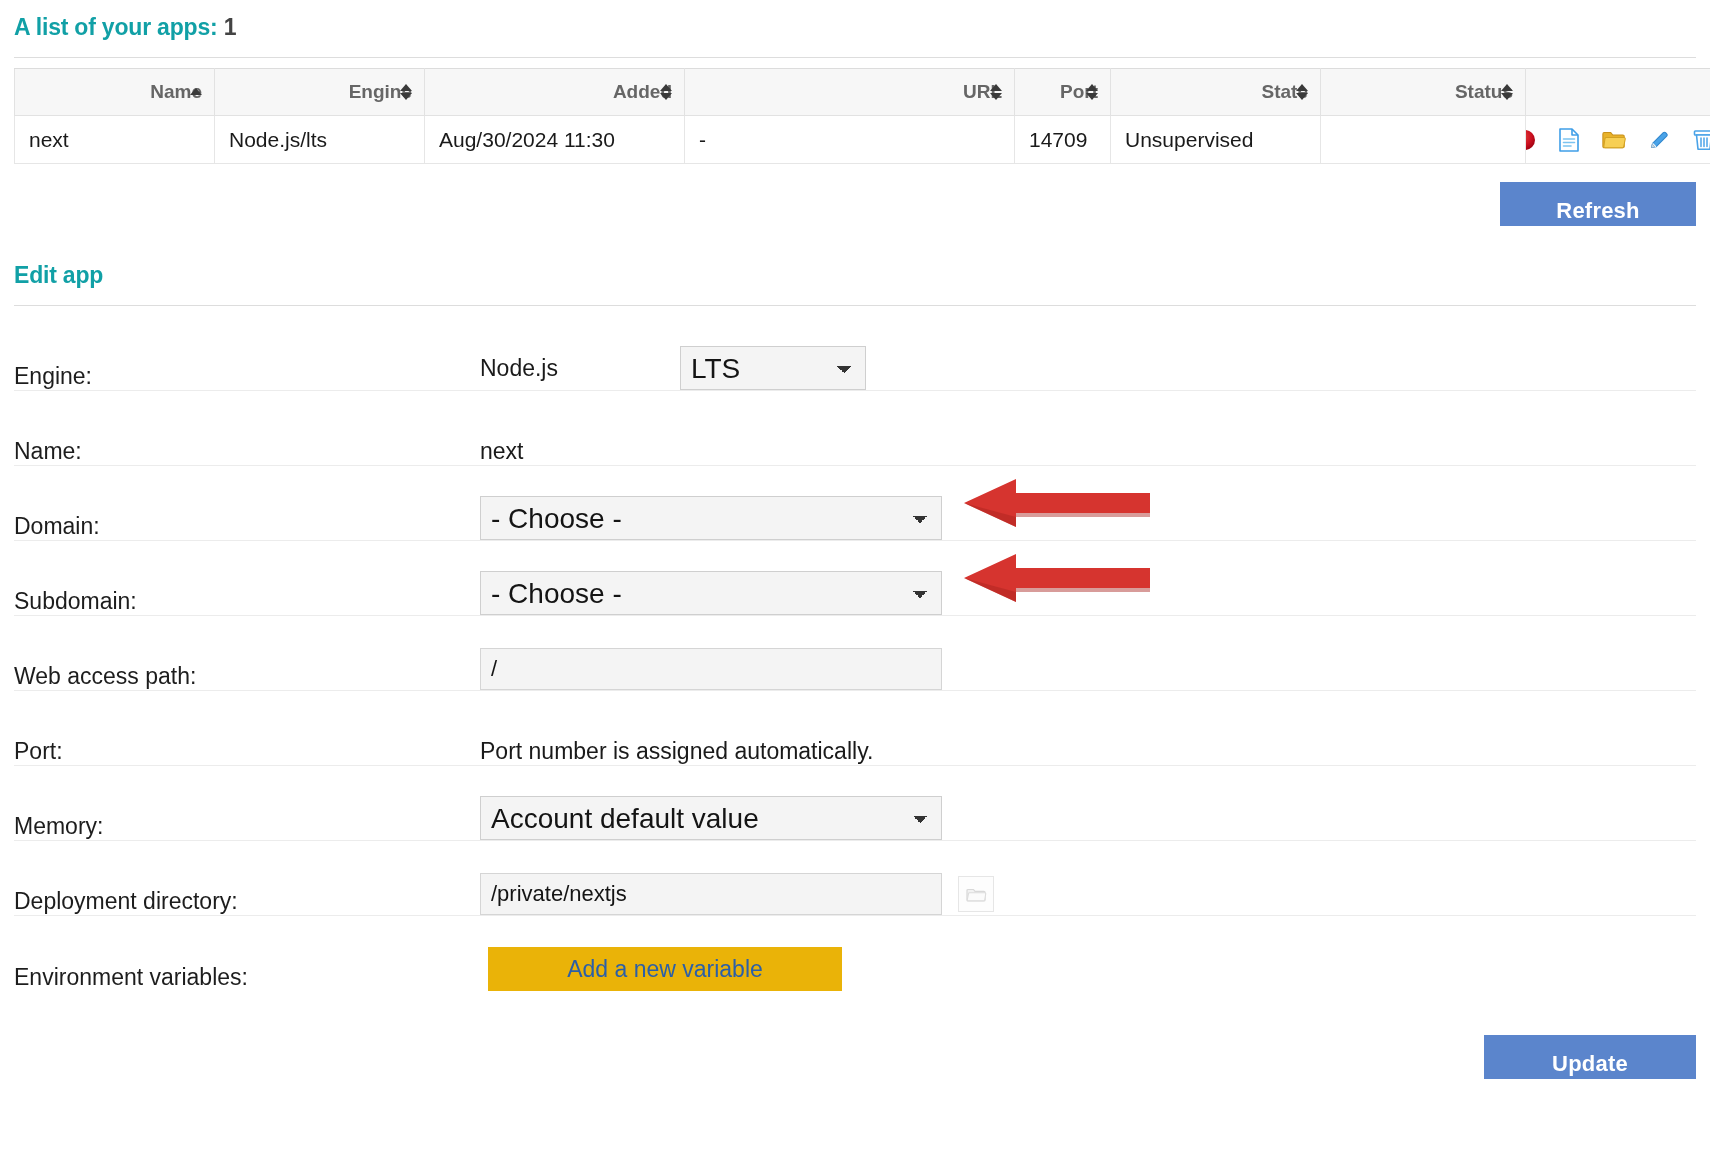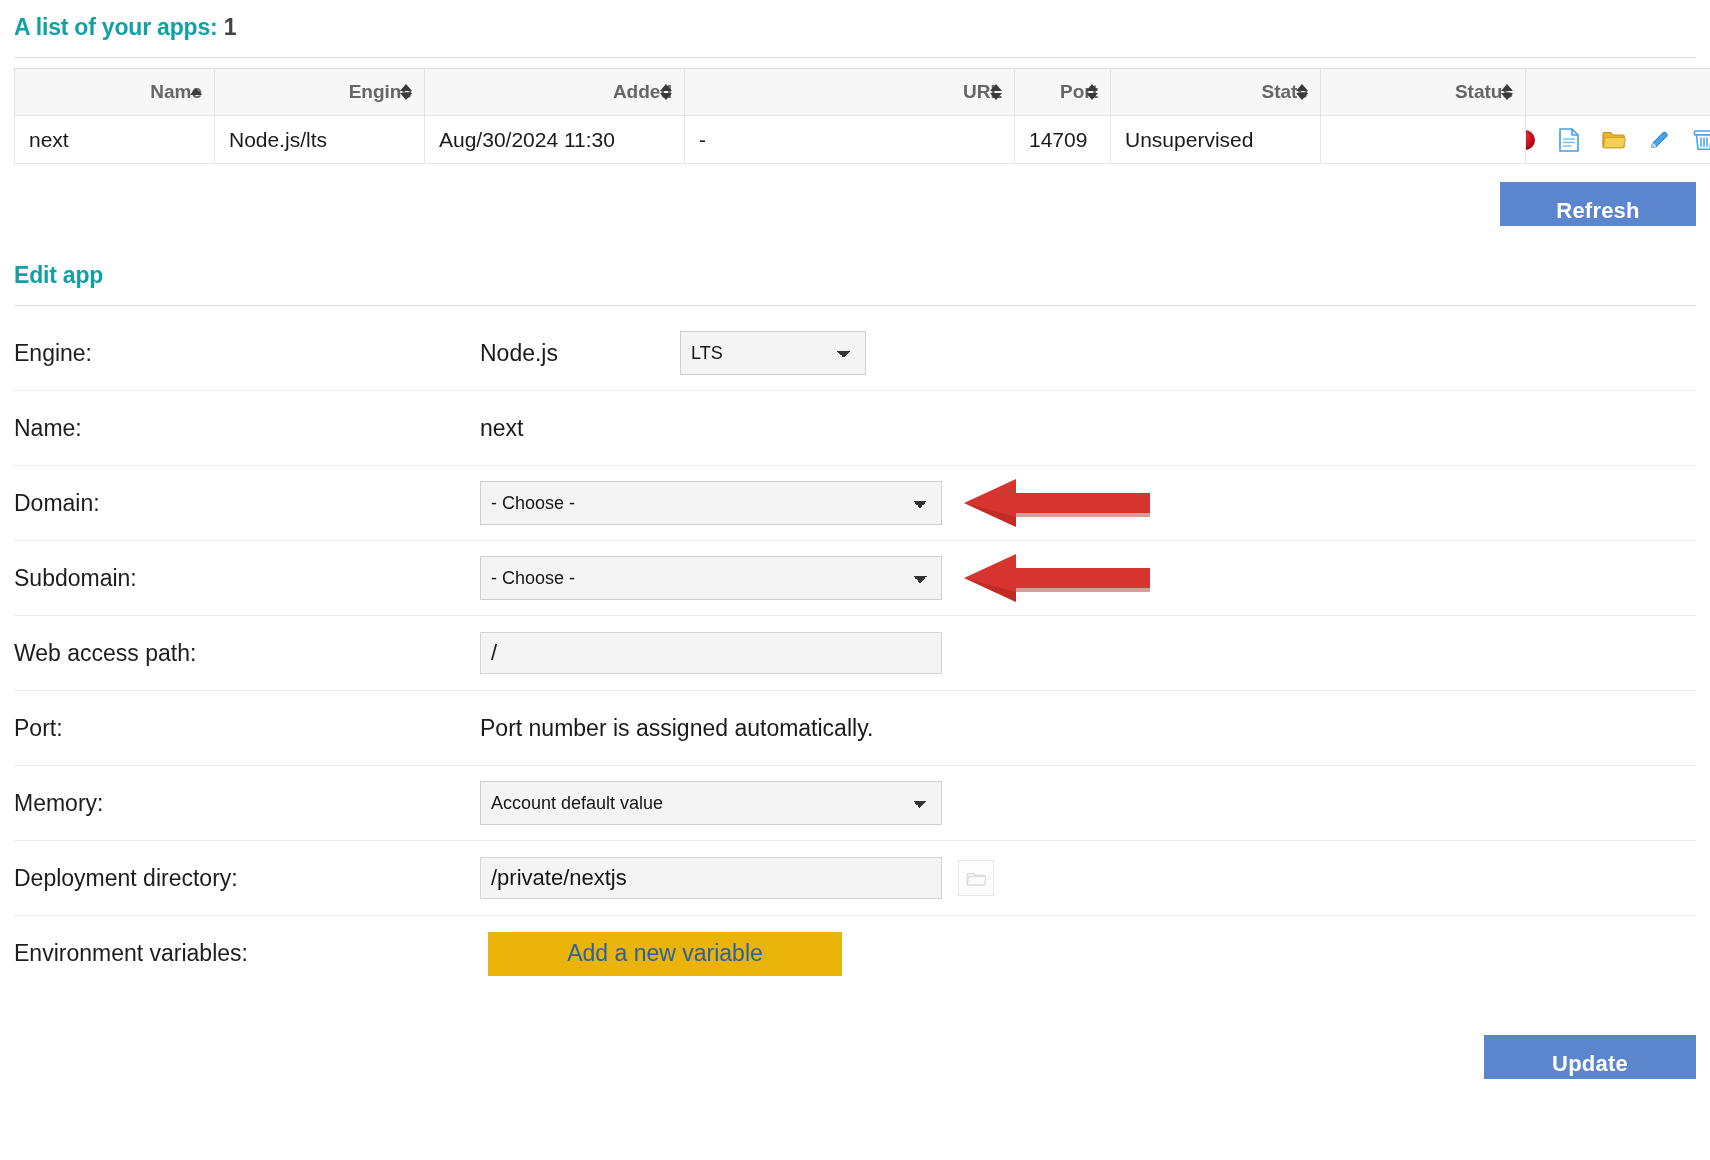--- a/index.html
+++ b/index.html
@@ -151,7 +151,7 @@
   }
   .form-row {
     display: flex;
-    align-items: center;
+    align-items: flex-end;
     min-height: 75px;
     border-bottom: 1px solid #ececec;
     position: relative;

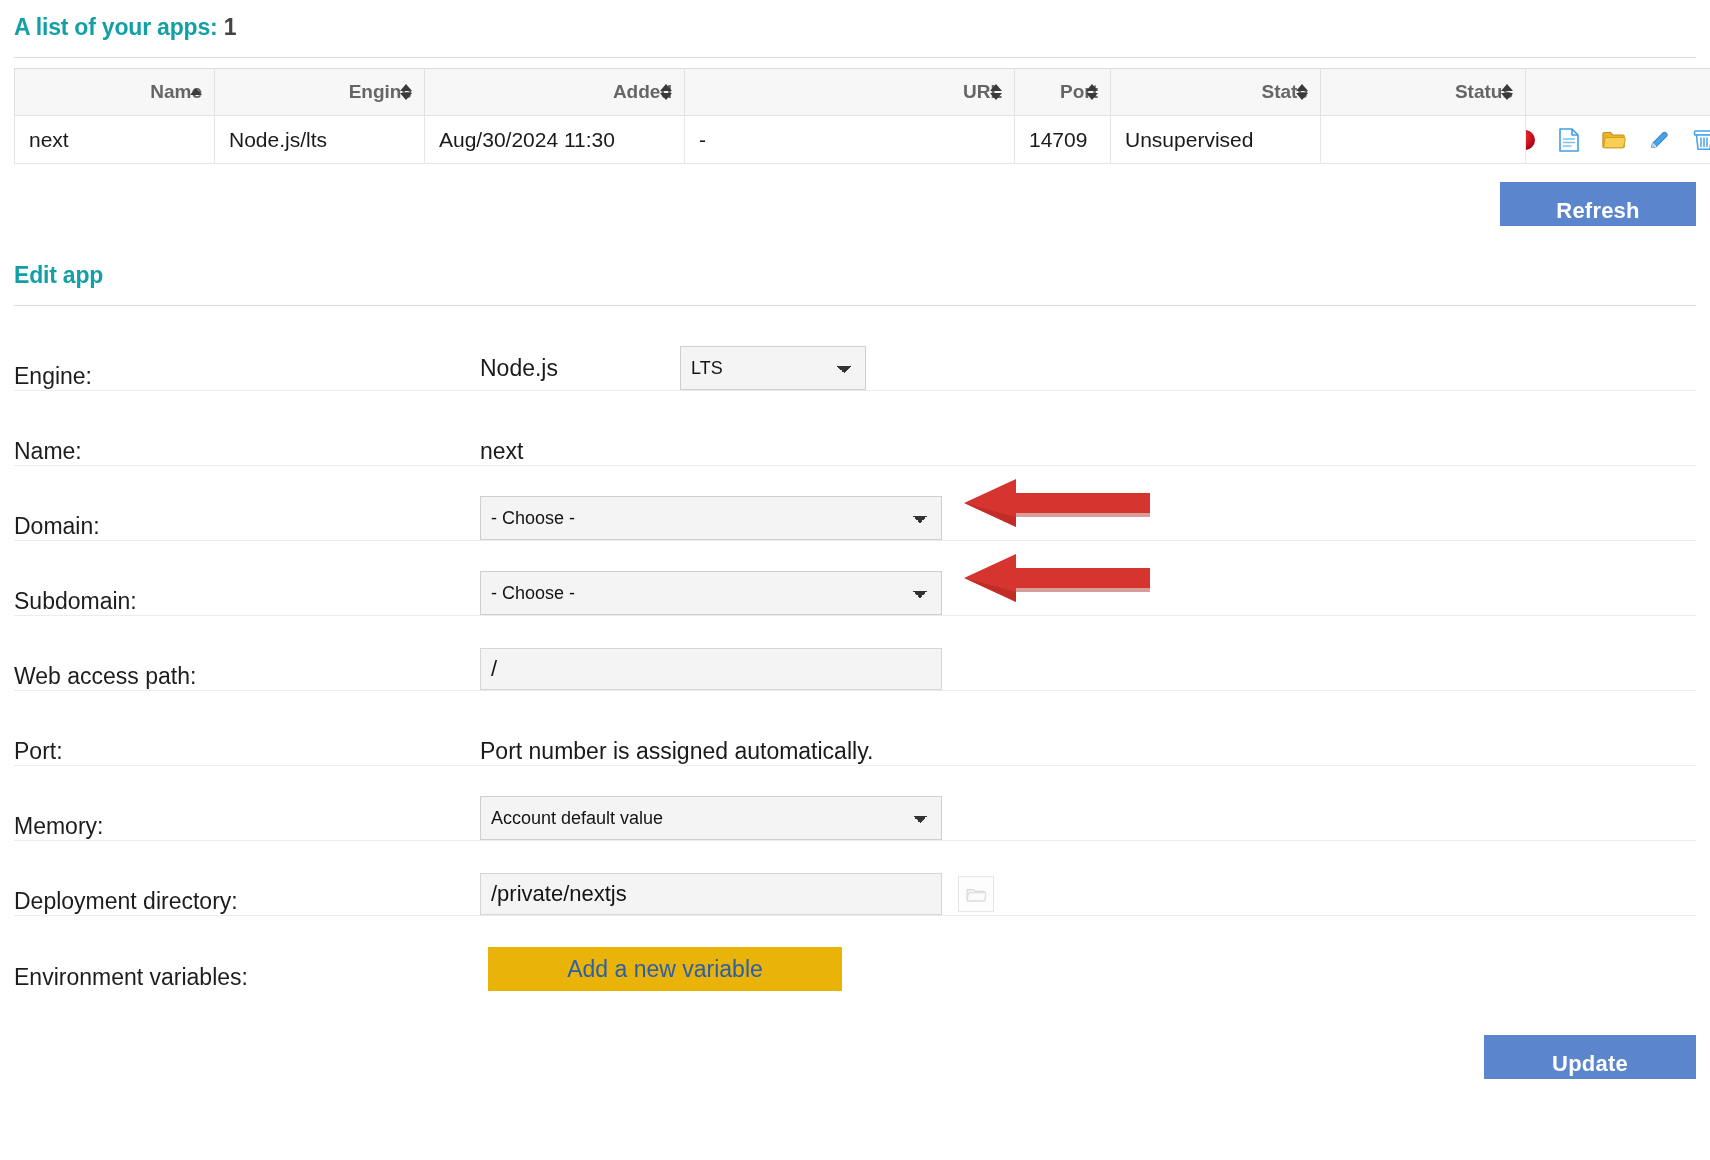--- a/index.html
+++ b/index.html
@@ -182,7 +182,7 @@
     background: #f4f4f4;
     border: 1px solid #cfcfcf;
     font-family: "Liberation Sans", sans-serif;
-    font-size: 18px;
+    font-size: 28px;
     color: #141414;
     height: 44px;
     padding: 0 34px 0 10px;

